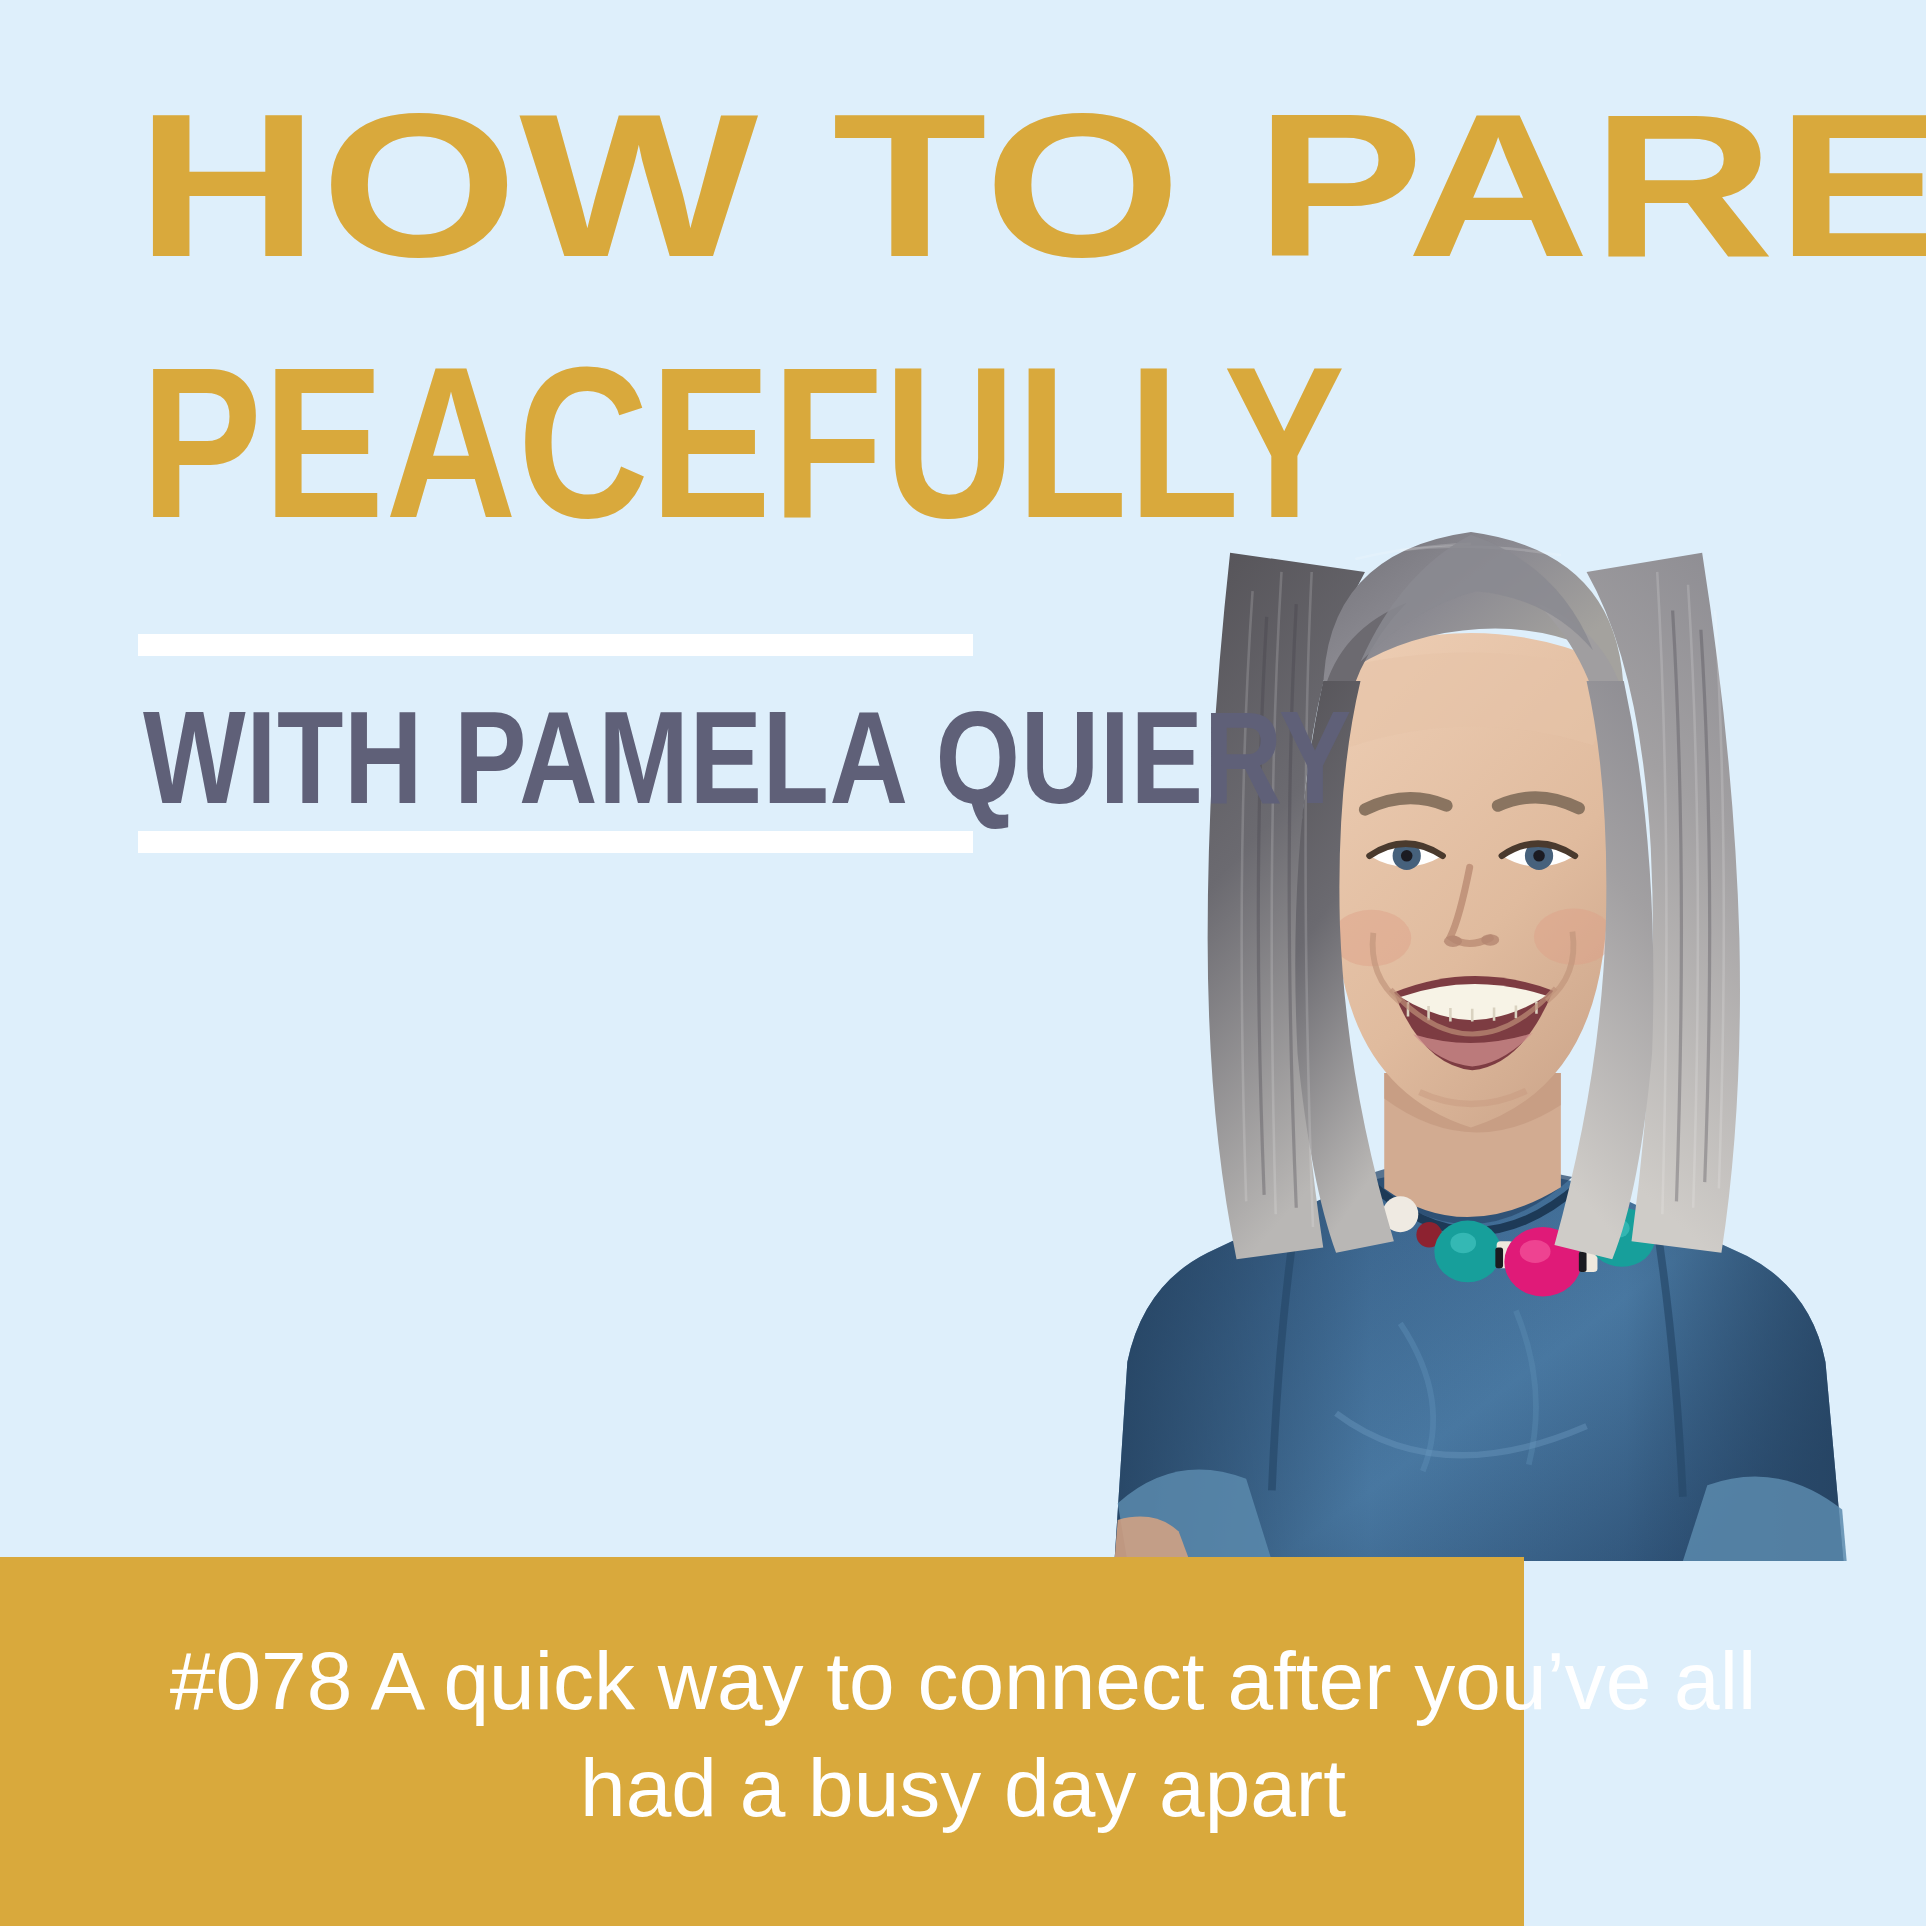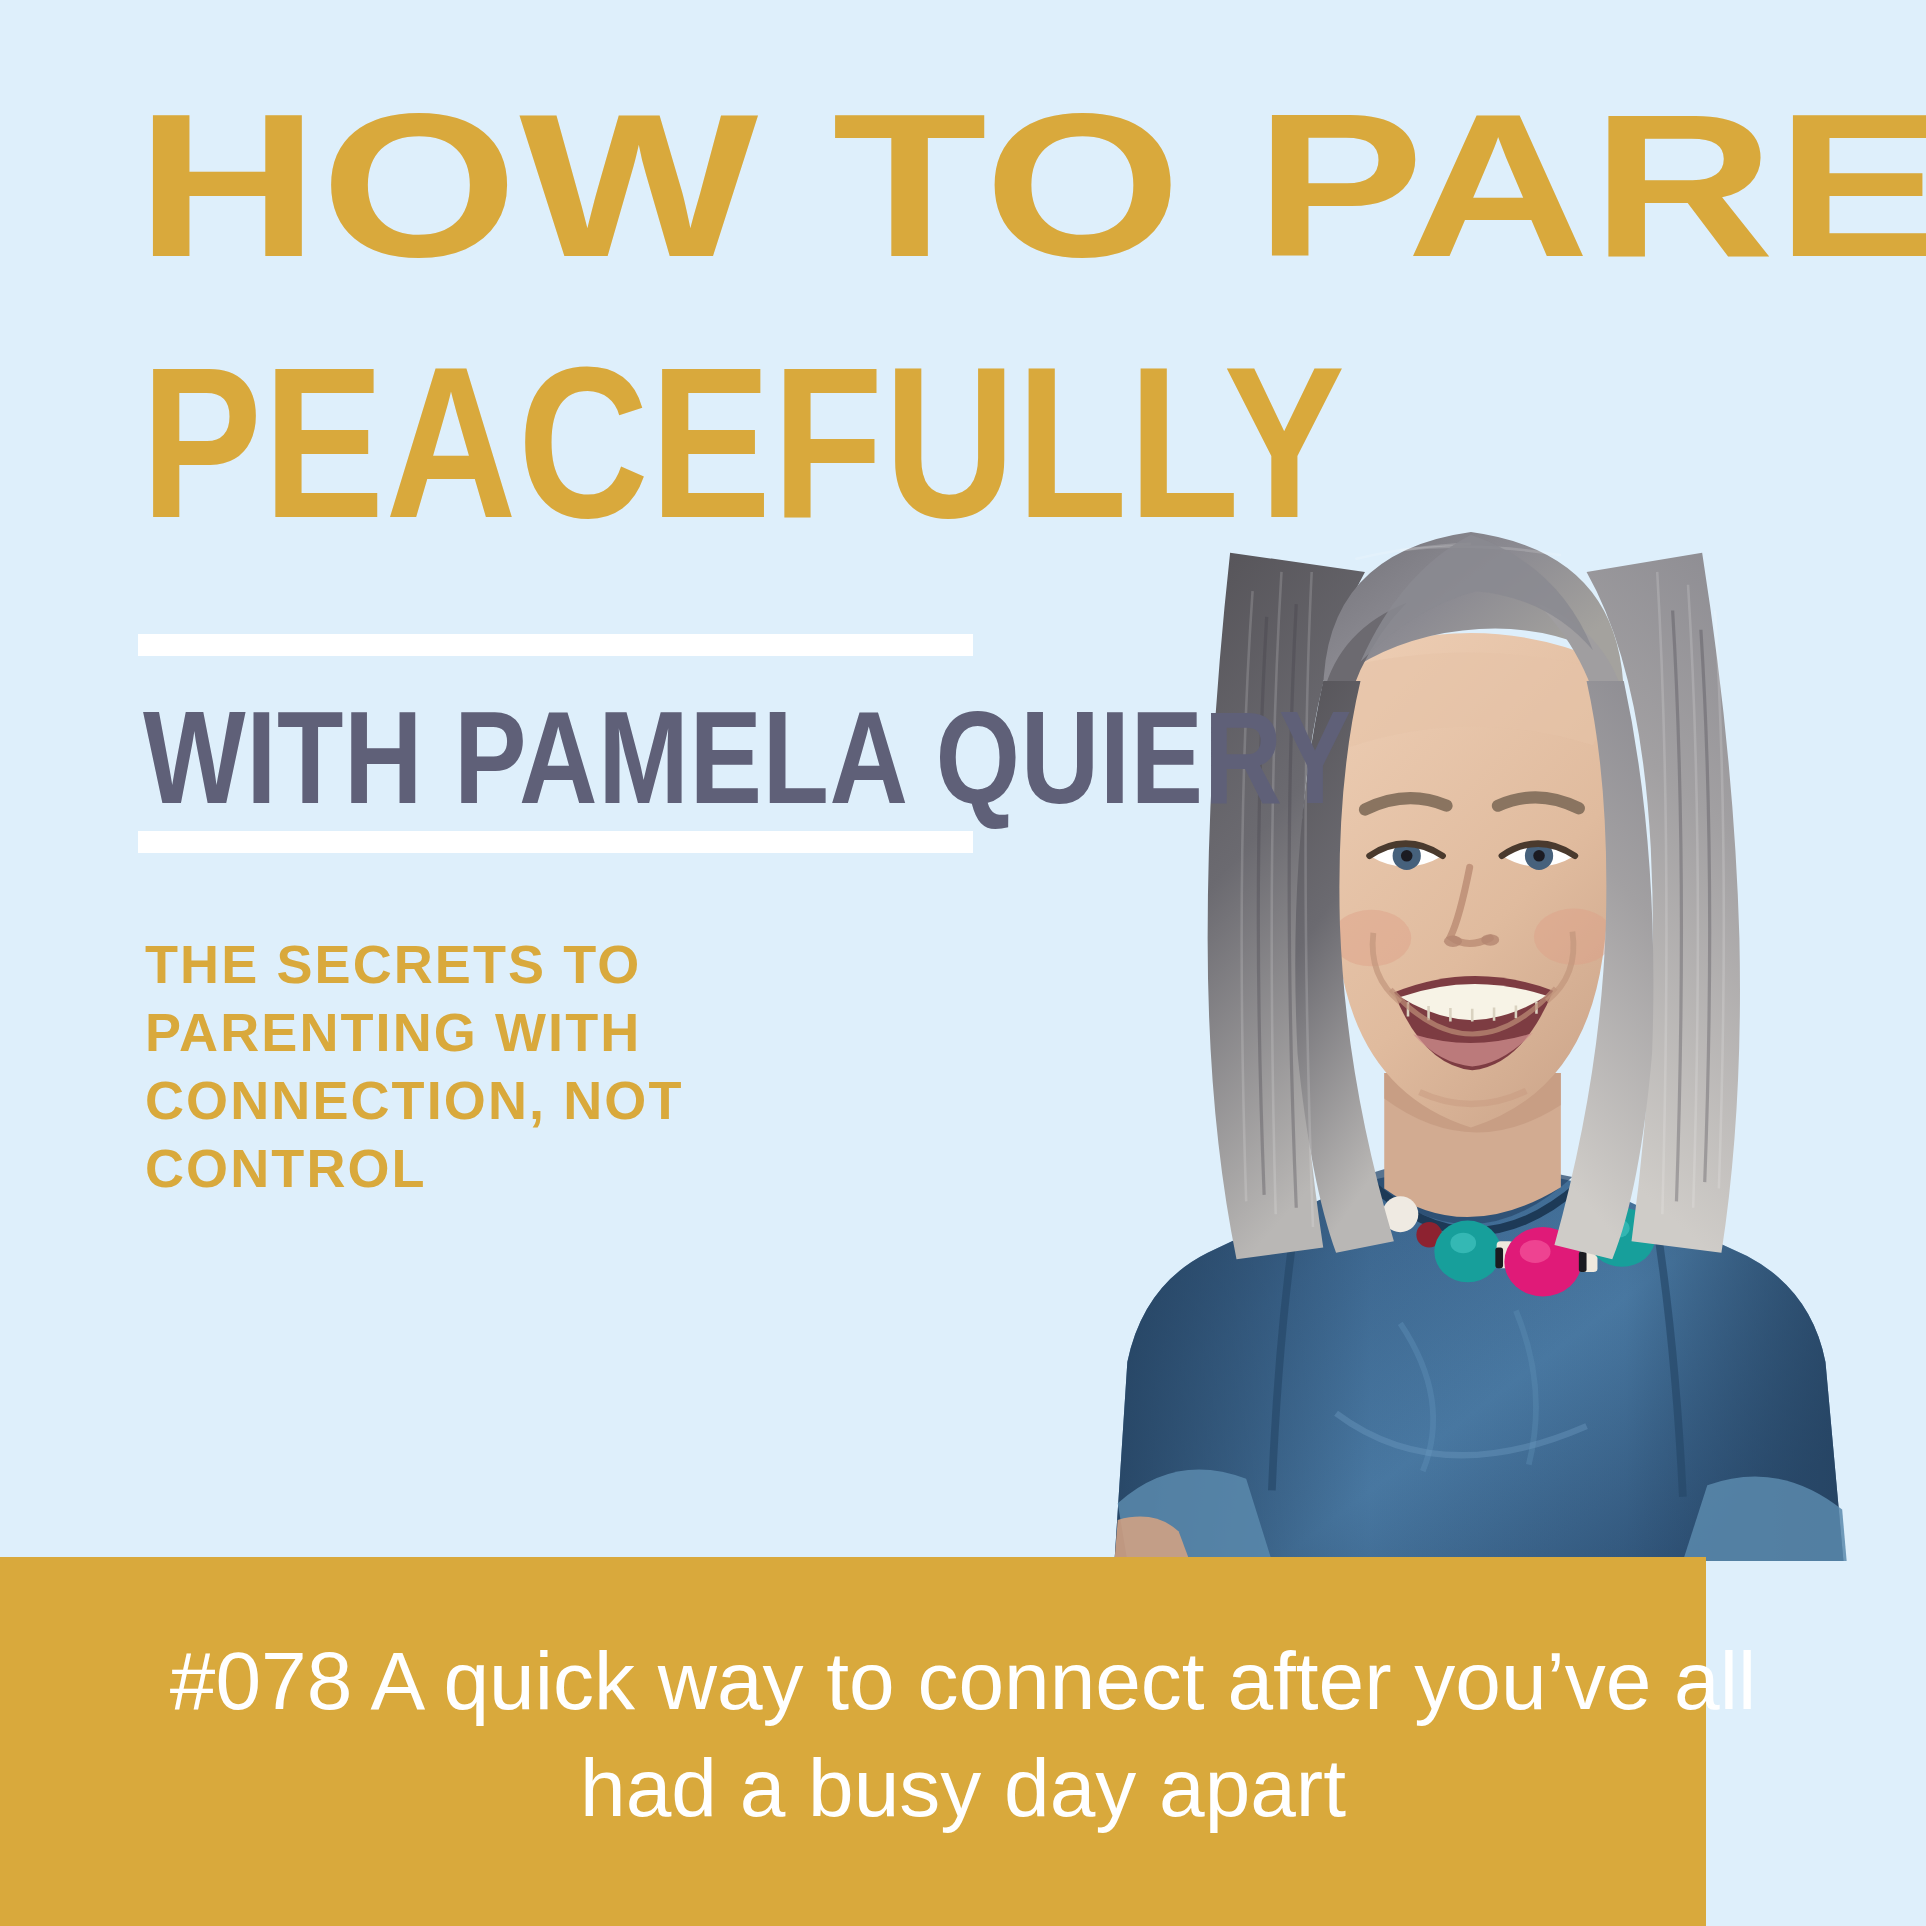--- a/index.html
+++ b/index.html
@@ -289,12 +289,6 @@
 
   <div class="rule" id="rule-bottom"></div>
 
-  <div id="tagline">
-    <span class="tl-row">THE SECRETS TO</span>
-    <span class="tl-row">PARENTING WITH</span>
-    <span class="tl-row">CONNECTION, NOT</span>
-    <span class="tl-row">CONTROL</span>
-  </div>
 
   <div id="episode-banner">
     <div id="episode-title">#078 A quick way to connect after you’ve all had a busy day apart</div>

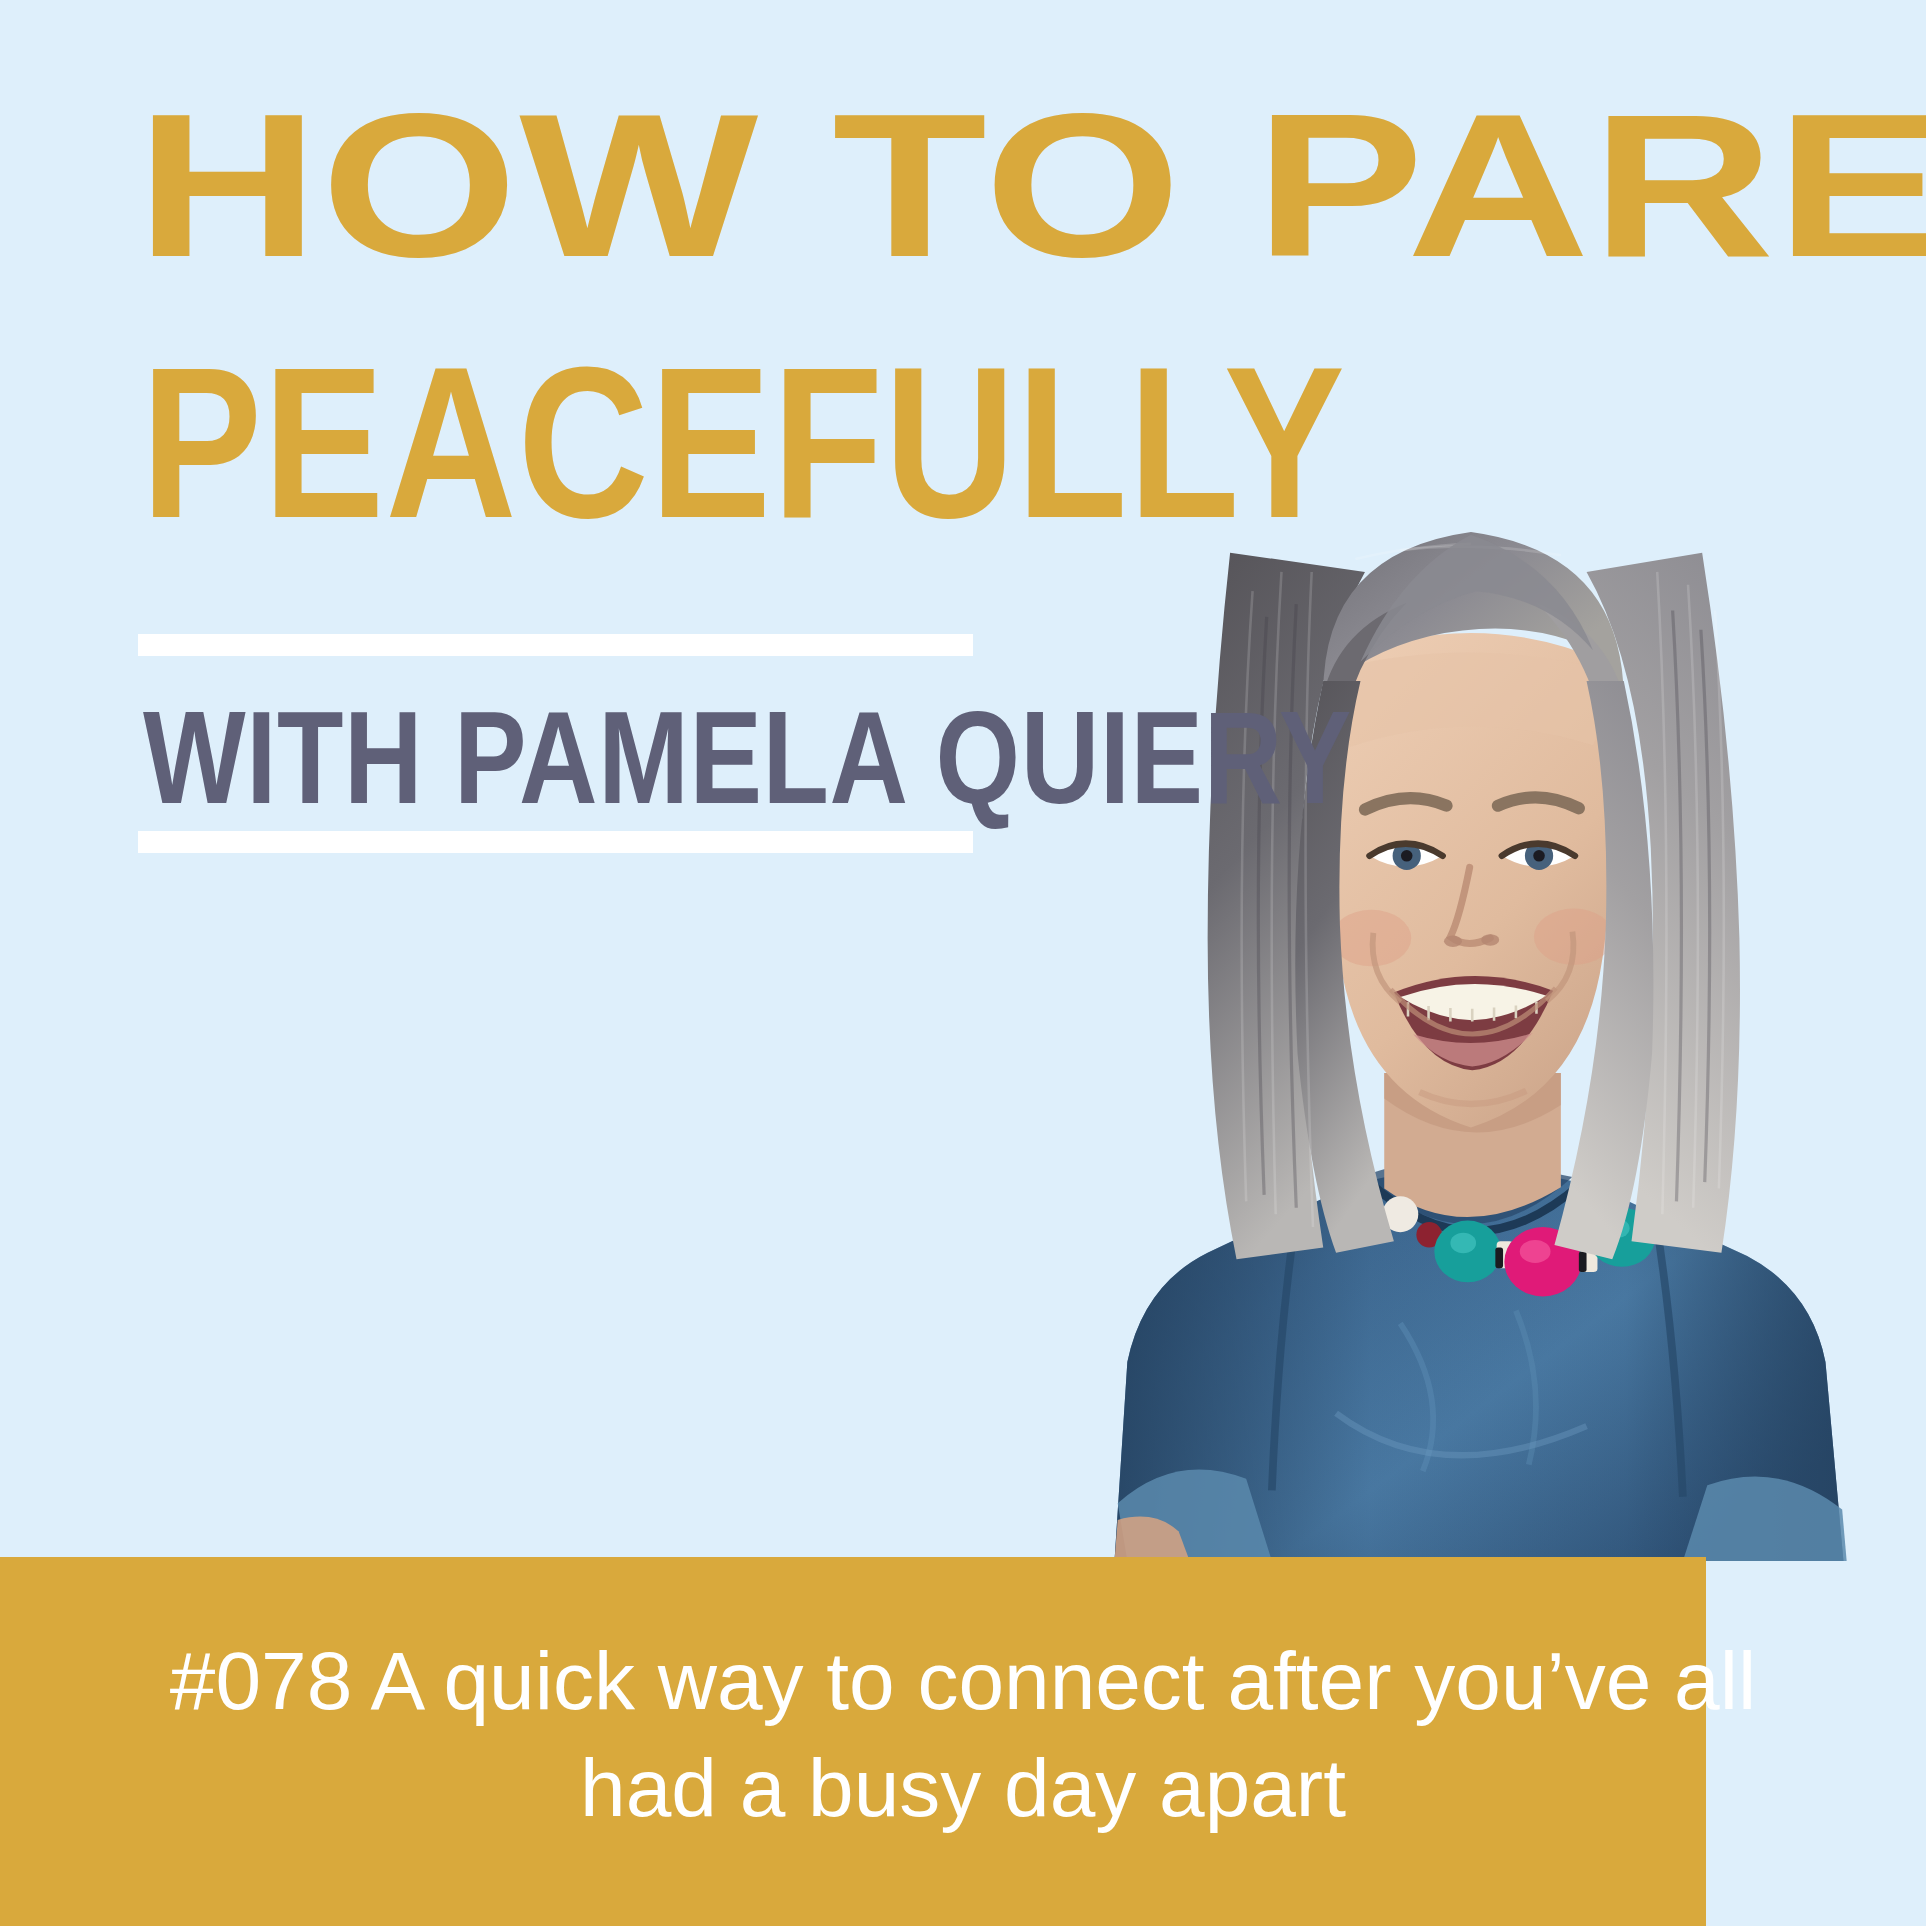--- a/index.html
+++ b/index.html
@@ -94,7 +94,7 @@
     position: absolute;
     left: 0;
     top: 1557px;
-    width: 1706px;
+    width: 1524px;
     height: 369px;
     background: #d9a93c;
     text-decoration: underline;

